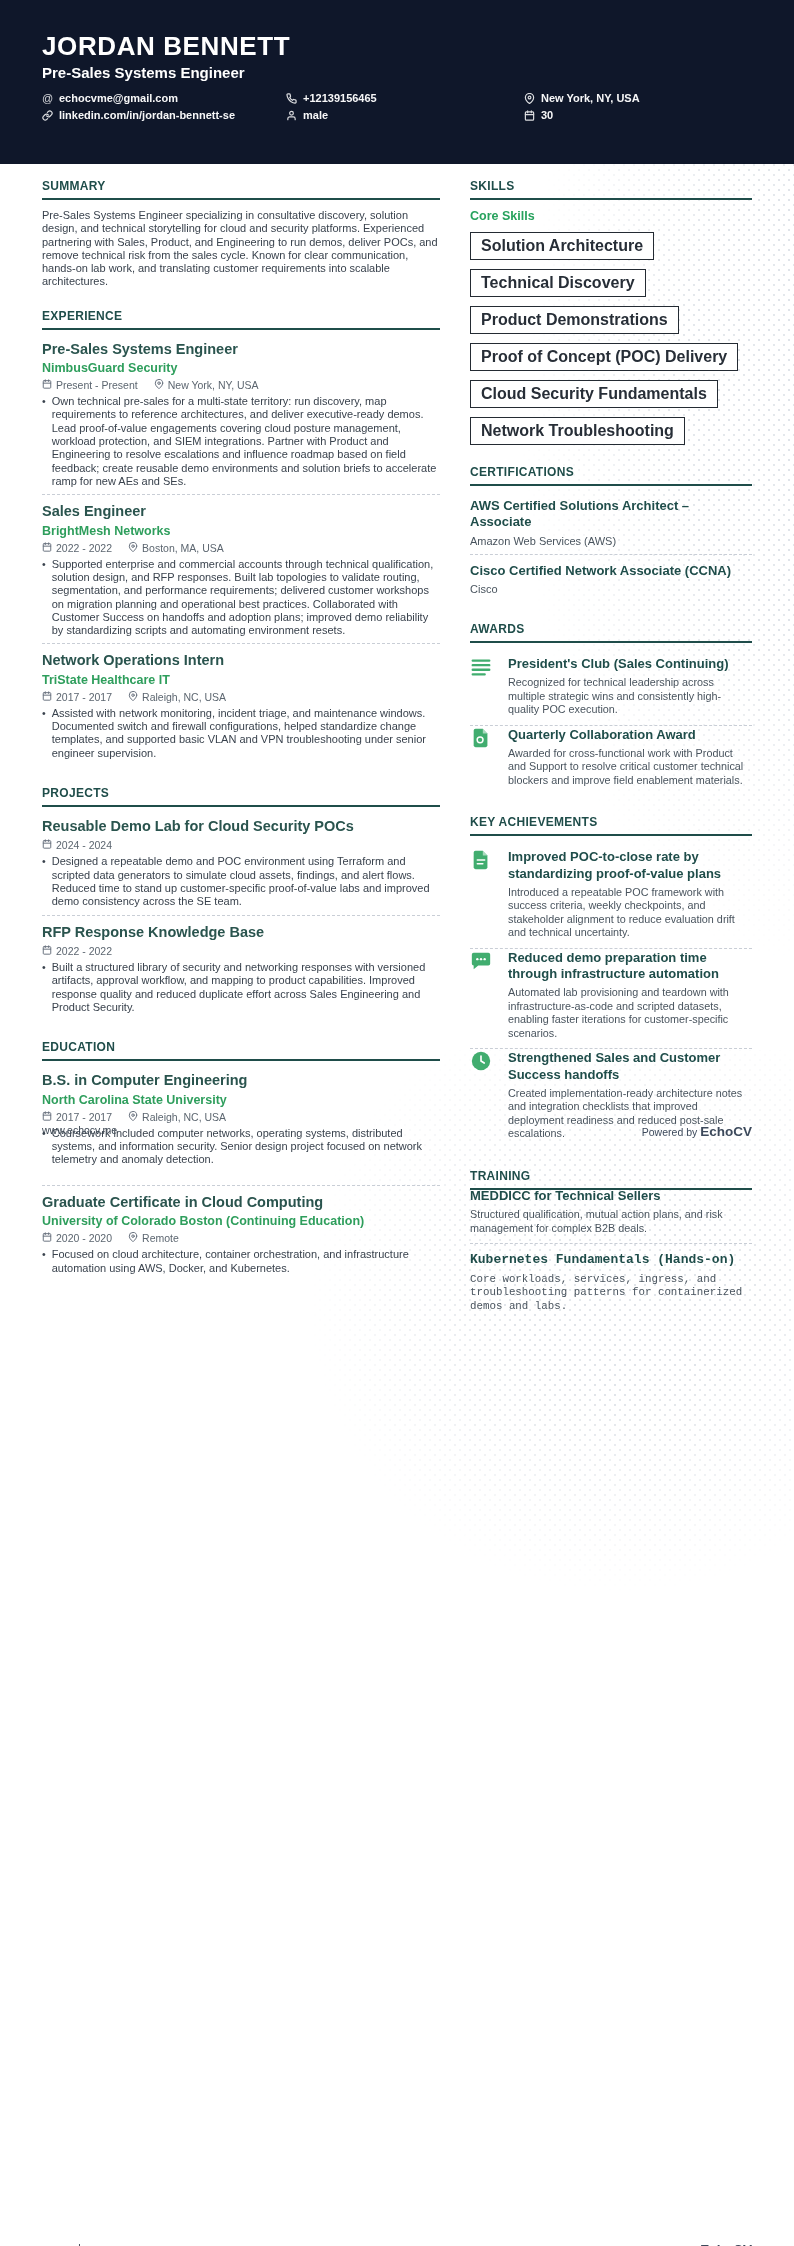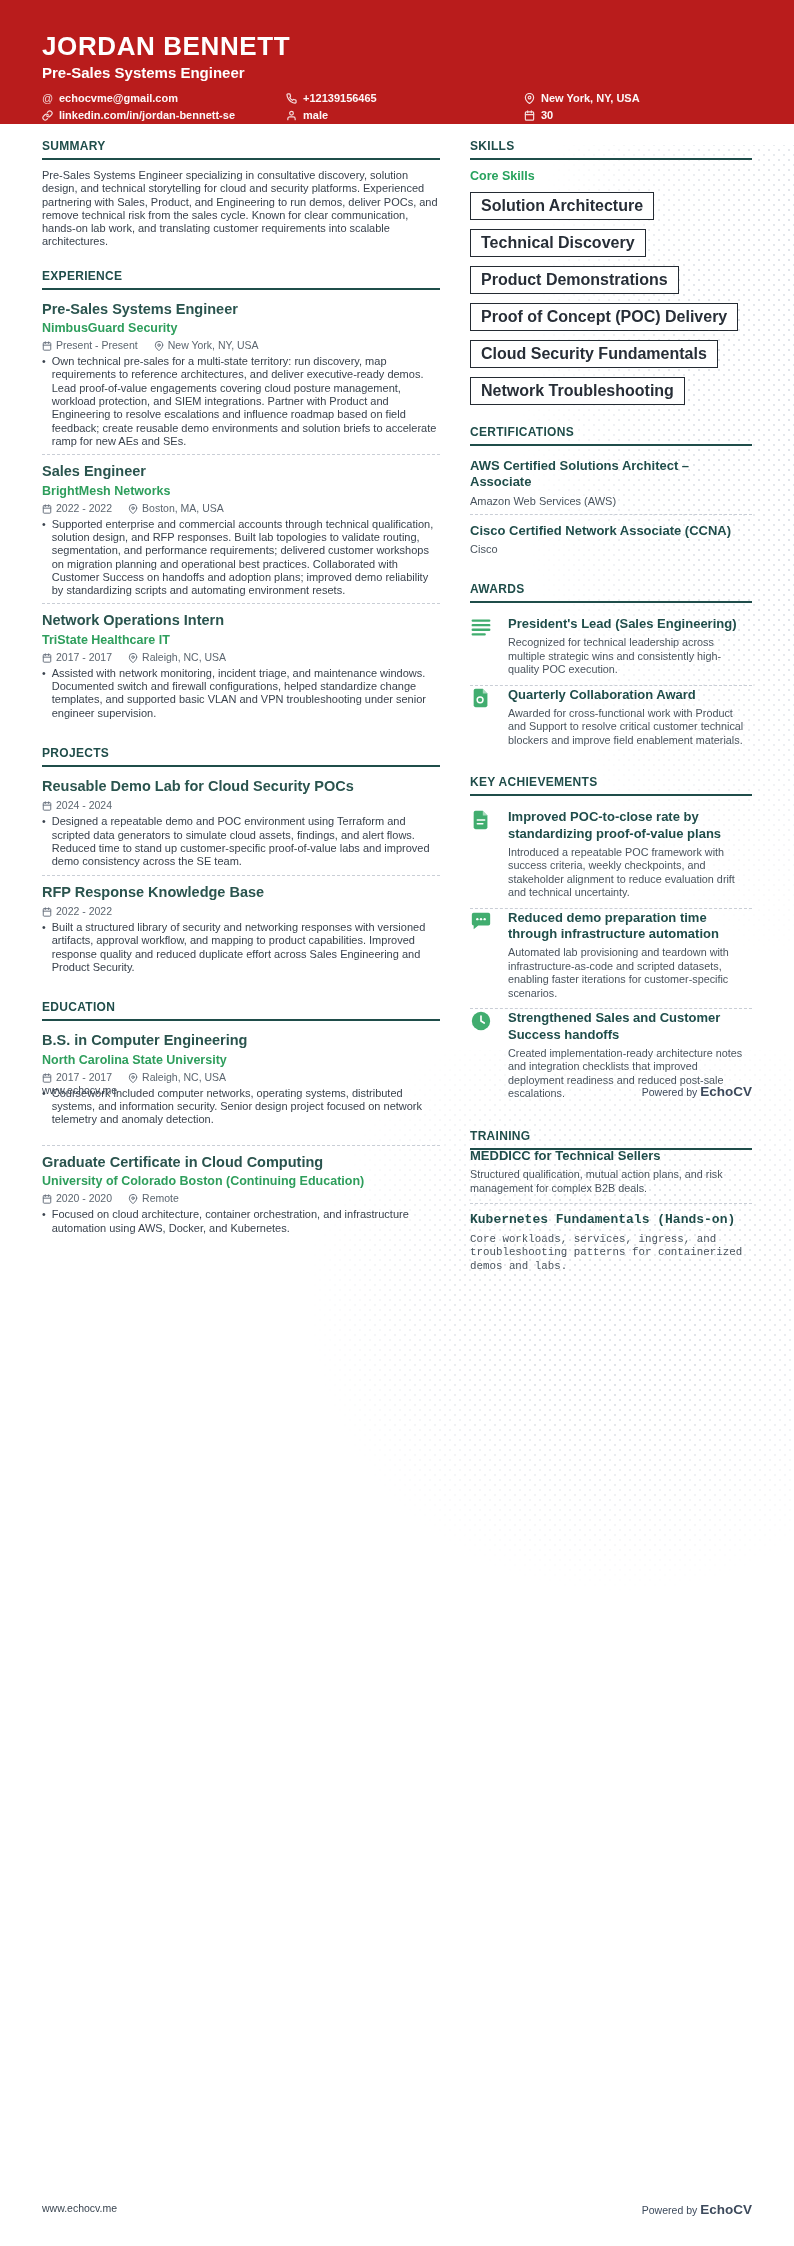--- a/index.html
+++ b/index.html
@@ -22,7 +22,7 @@
             mask-image:radial-gradient(ellipse 80% 55% at 68% 32%, #000 25%, rgba(0,0,0,0) 72%); }
 
   
-  .hero { position:relative; z-index:2; height:124px; background:#b91c1c; color:#fff; padding:33px 42px 0; }
+  .hero { position:relative; z-index:2; height:164px; background:#0f172a; color:#fff; padding:33px 42px 0; }
   .hero h1 { font-size:26px; font-weight:bold; letter-spacing:.6px; line-height:1.05; }
   .hero .jobtitle { font-size:15px; font-weight:bold; margin-top:4px; }
   .contact-grid { display:grid; grid-template-columns:244px 238px auto; row-gap:5px; margin-top:11px; }

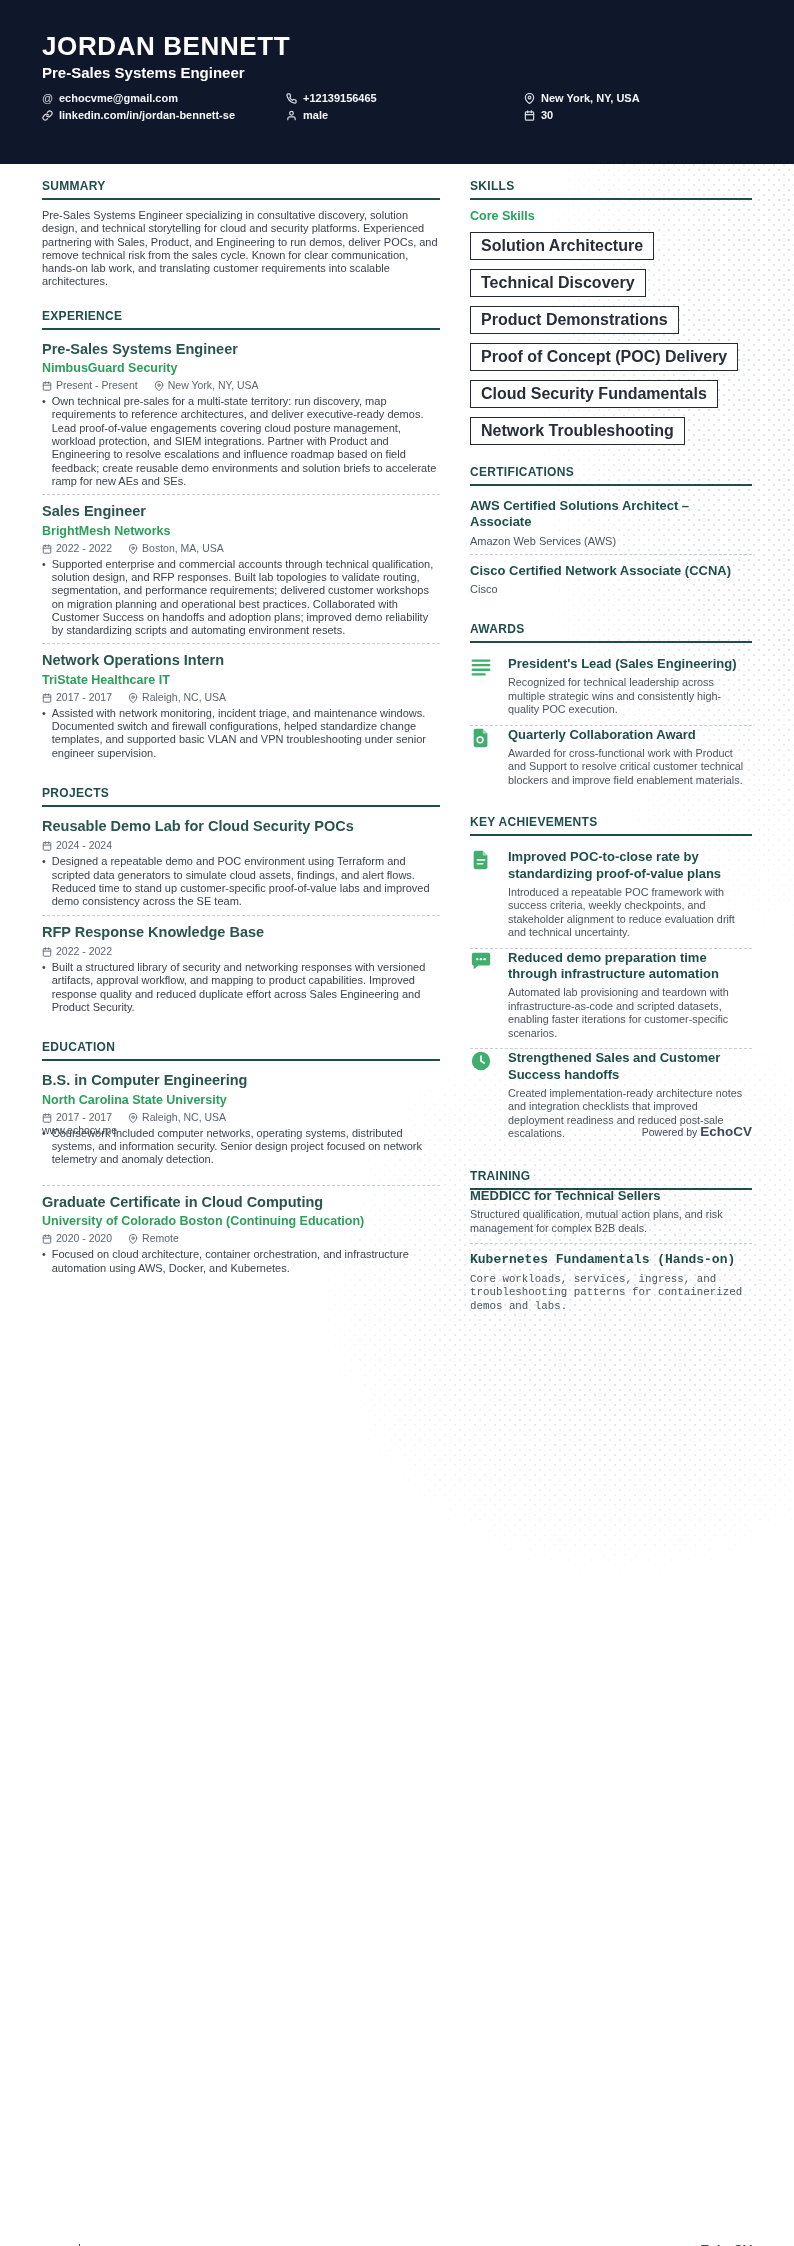--- a/index.html
+++ b/index.html
@@ -49,7 +49,7 @@
   .e-title { font-size:14.5px; font-weight:600; color:#2A544E; line-height:1.2; }
   .e-org { font-size:12.5px; font-weight:bold; color:#2E9E5C; margin-top:3px; }
   .e-meta { display:flex; gap:16px; margin-top:4px; font-size:10.5px; color:#5C6670; }
-  .e-meta .mi { display:flex; align-items:flex-end; gap:4px; }
+  .e-meta .mi { display:flex; align-items:flex-start; gap:4px; }
   .e-meta svg { width:10px; height:10px; }
   .blt { display:flex; gap:6px; margin-top:4px; }
   .blt::before { content:"•"; font-size:10.6px; line-height:13.3px; color:#39424D; }

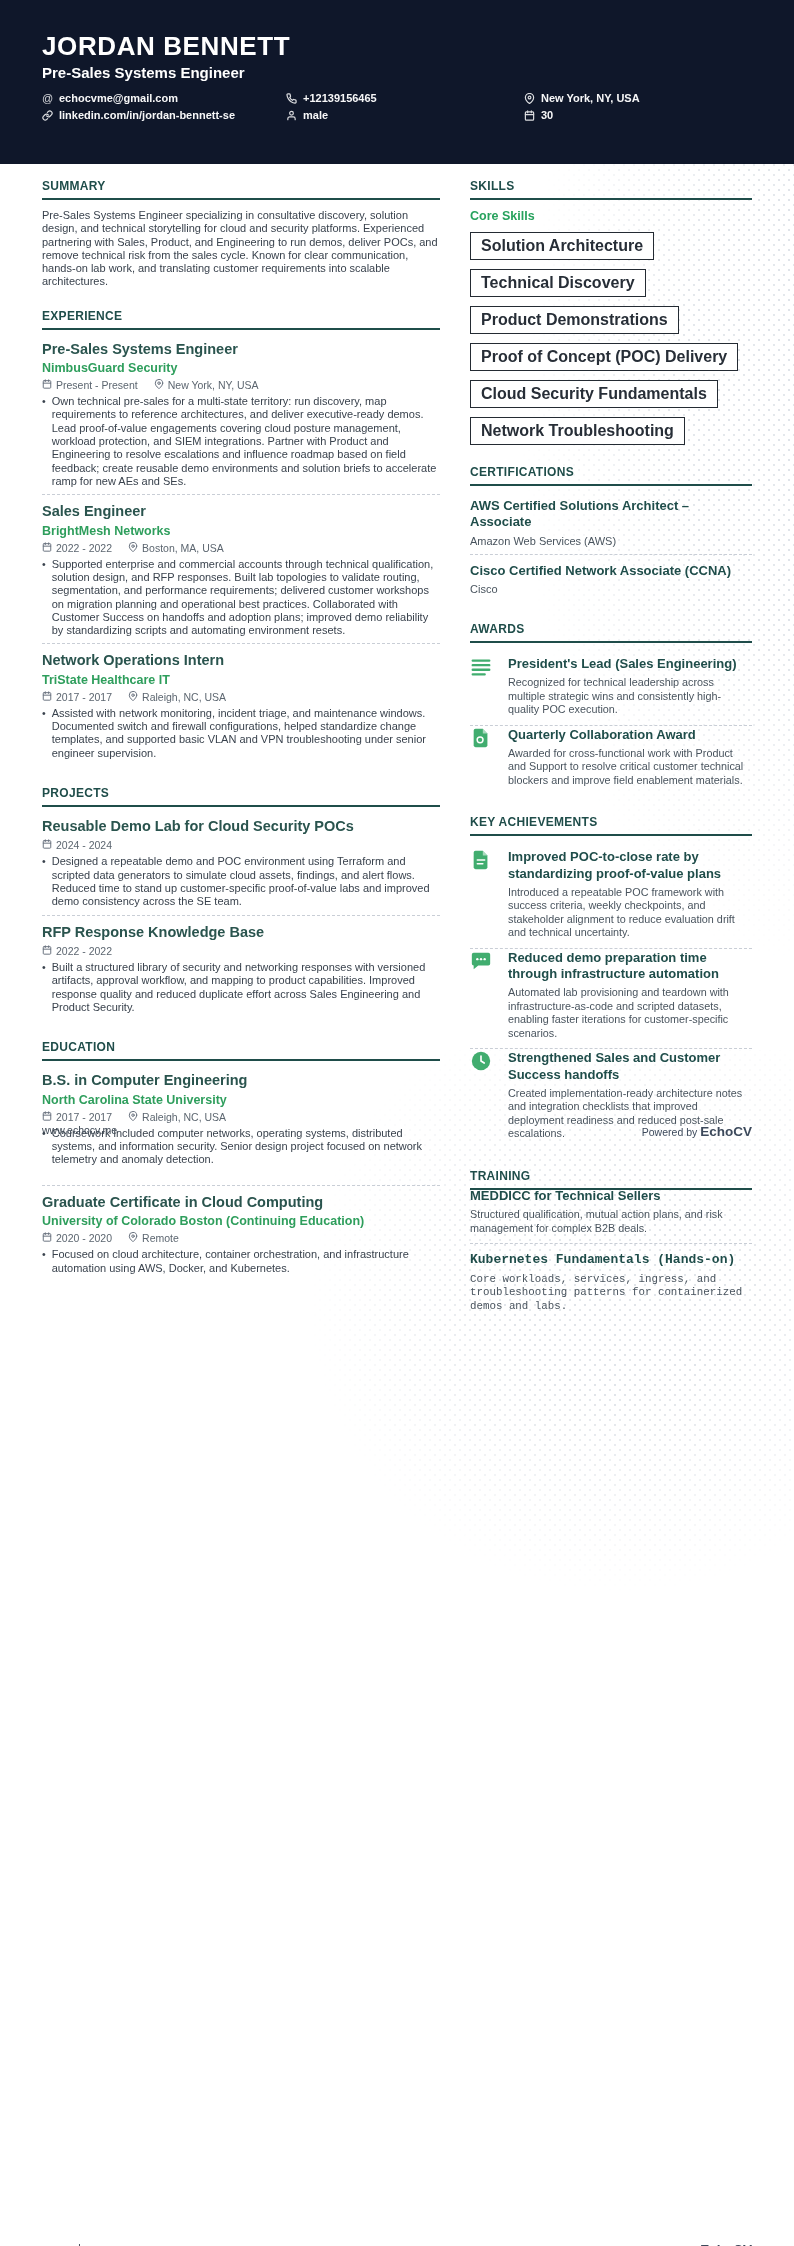--- a/index.html
+++ b/index.html
@@ -344,7 +344,7 @@
                 </svg>
             </span>
             <div>
-              <div class="a-title">President's Lead (Sales Engineering)</div>
+              <div class="a-title">President's Club (Sales Continuing)</div>
               <div class="a-desc">Recognized for technical leadership across multiple strategic wins and consistently high-quality POC execution.</div>
             </div>
           </div>

